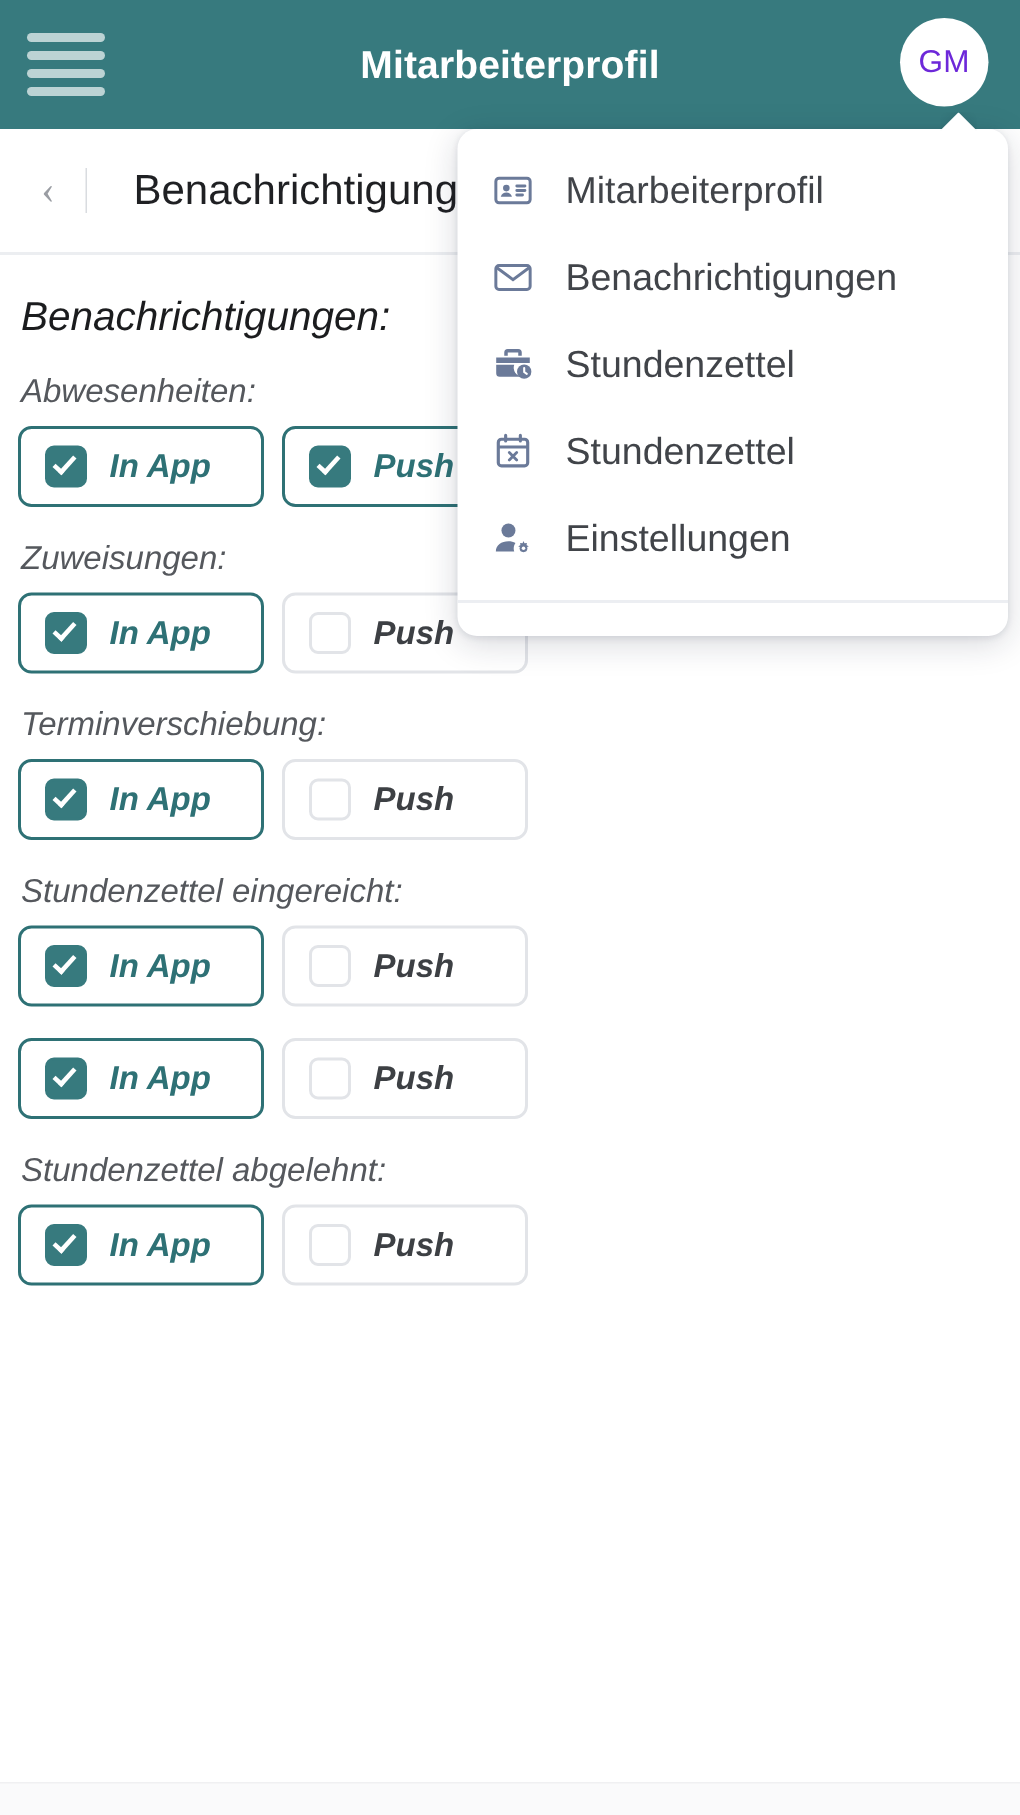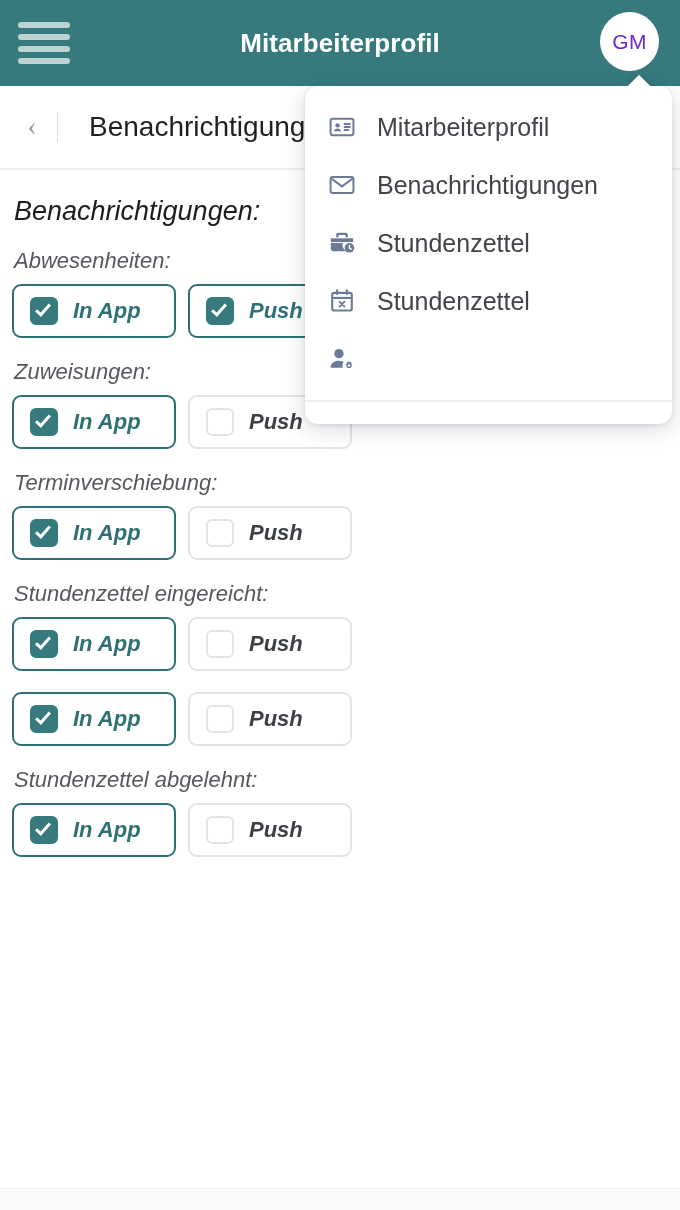--- a/index.html
+++ b/index.html
@@ -441,6 +441,7 @@
               <circle cx="18" cy="17.6" r="1" fill="#ffffff"></circle>
             </svg>
           </span>
+          <span class="menu-label">Einstellungen</span>
         </div>
       </div>
     <div class="menu-sep"></div>

